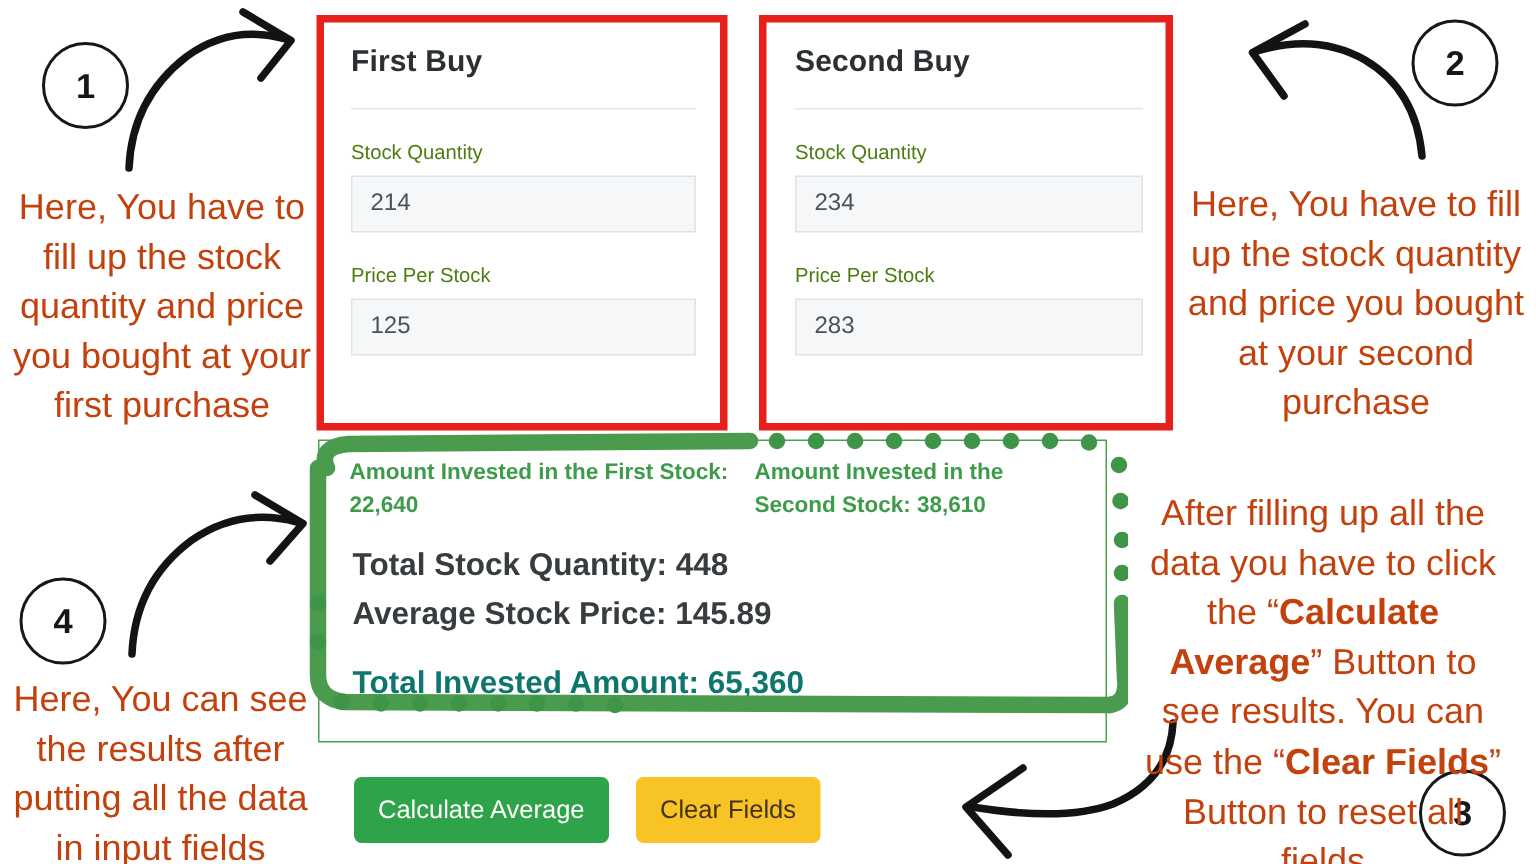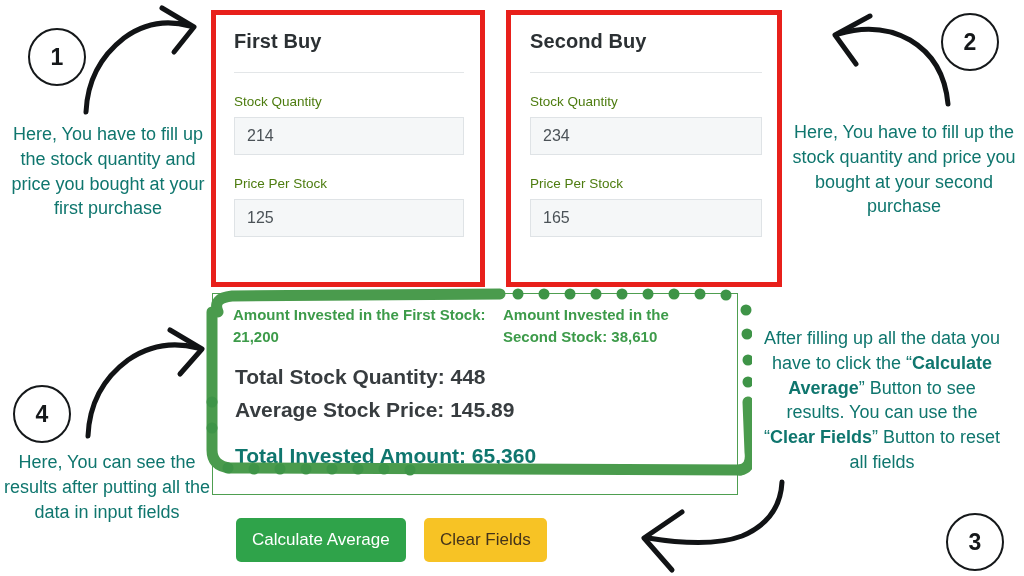--- a/index.html
+++ b/index.html
@@ -170,9 +170,9 @@
   
   .anno-text {
     position: absolute;
-    font-size: 18px;
+    font-size: 24px;
     line-height: 1.38;
-    color: #0f766e;
+    color: #c2410c;
     text-align: center;
   }
   #anno-text-1 { left: 6px;   top: 122px; width: 204px; }

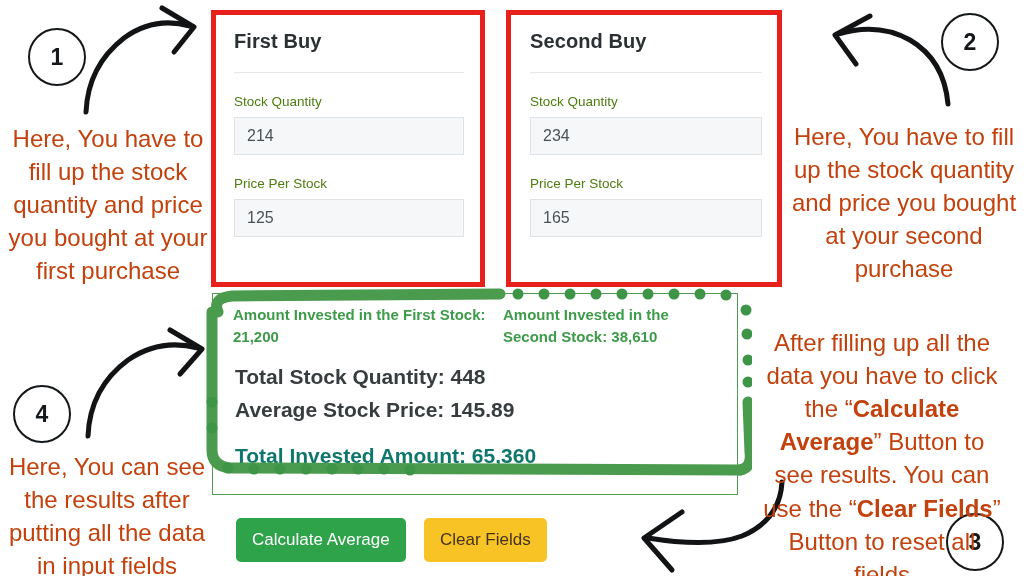--- a/index.html
+++ b/index.html
@@ -215,7 +215,7 @@
     </div>
     <div class="field-label">Price Per Stock</div>
     <div class="field-input">
-      <span>165</span>
+      <span>283</span>
     </div>
   </div>
 

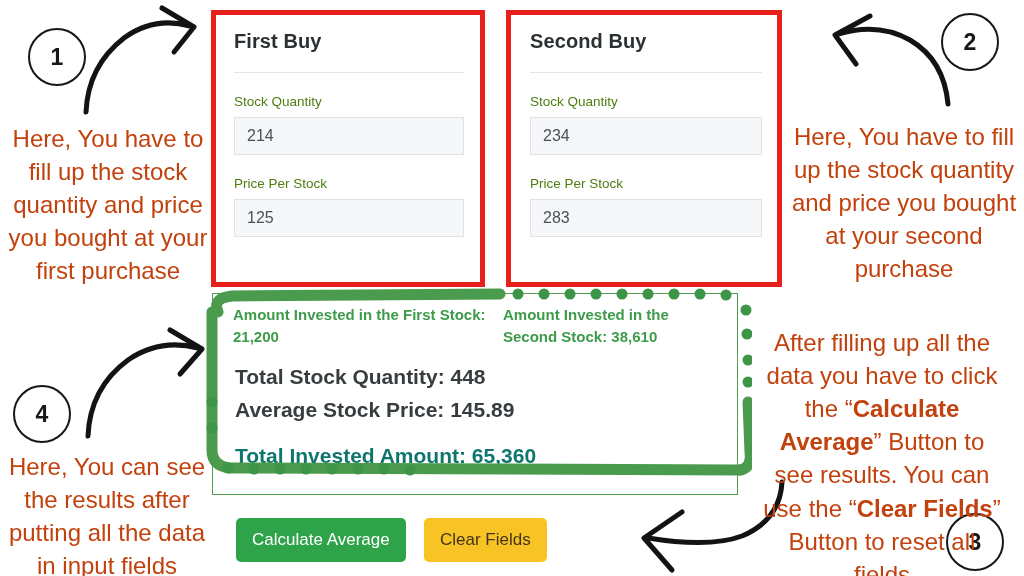--- a/index.html
+++ b/index.html
@@ -221,7 +221,7 @@
 
   <div id="results-panel">
     <div class="result-sub-row">
-      <div class="result-sub" id="result-first-amount">Amount Invested in the First Stock: 21,200</div>
+      <div class="result-sub" id="result-first-amount">Amount Invested in the First Stock: 22,640</div>
       <div class="result-sub" id="result-second-amount">Amount Invested in the Second Stock: 38,610</div>
     </div>
     <div class="result-main" id="result-total-qty">Total Stock Quantity: 448</div>

